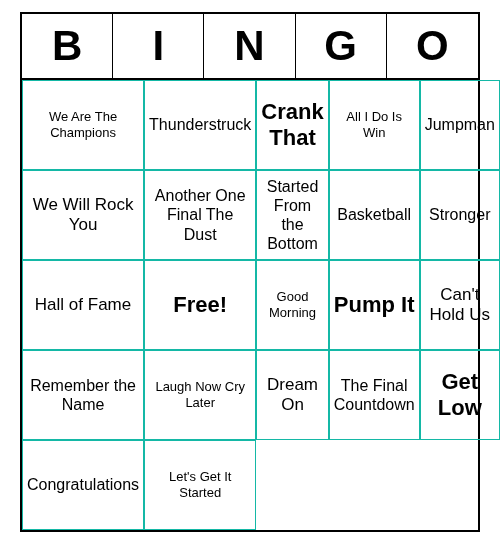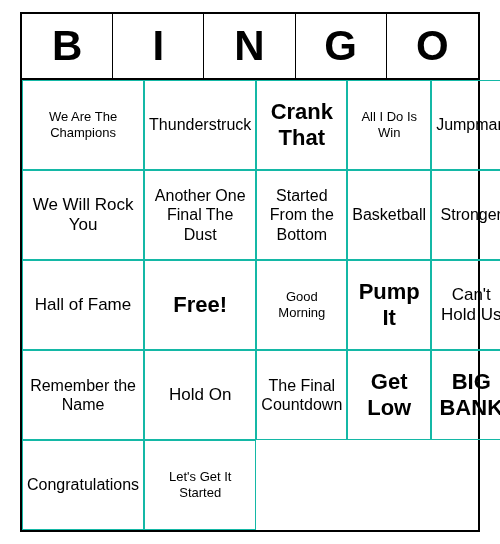--- a/index.html
+++ b/index.html
@@ -87,6 +87,7 @@
       <div class="bingo-cell large">Pump It</div>
       <div class="bingo-cell medium">Can't Hold Us</div>
       <div class="bingo-cell small">Remember the Name</div>
+      <div class="bingo-cell">Laugh Now Cry Later</div>
       <div class="bingo-cell medium">Hold On</div>
       <div class="bingo-cell small">The Final Countdown</div>
       <div class="bingo-cell large">Get Low</div>

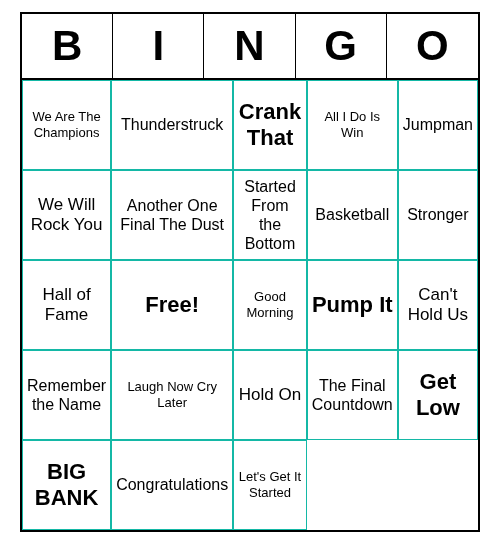--- a/index.html
+++ b/index.html
@@ -88,7 +88,7 @@
       <div class="bingo-cell medium">Can't Hold Us</div>
       <div class="bingo-cell small">Remember the Name</div>
       <div class="bingo-cell">Laugh Now Cry Later</div>
-      <div class="bingo-cell medium">Hold On</div>
+      <div class="bingo-cell medium">Dream On</div>
       <div class="bingo-cell small">The Final Countdown</div>
       <div class="bingo-cell large">Get Low</div>
       <div class="bingo-cell large">BIG BANK</div>

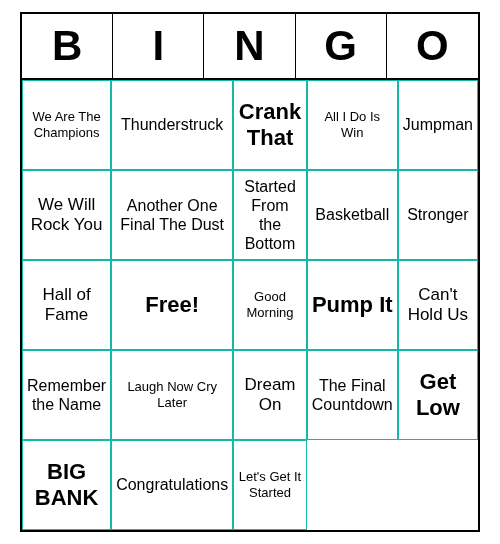--- a/index.html
+++ b/index.html
@@ -91,7 +91,6 @@
       <div class="bingo-cell medium">Dream On</div>
       <div class="bingo-cell small">The Final Countdown</div>
       <div class="bingo-cell large">Get Low</div>
-      <div class="bingo-cell large">BIG BANK</div>
       <div class="bingo-cell small">Congratulations</div>
       <div class="bingo-cell">Let's Get It Started</div>
     </div>

